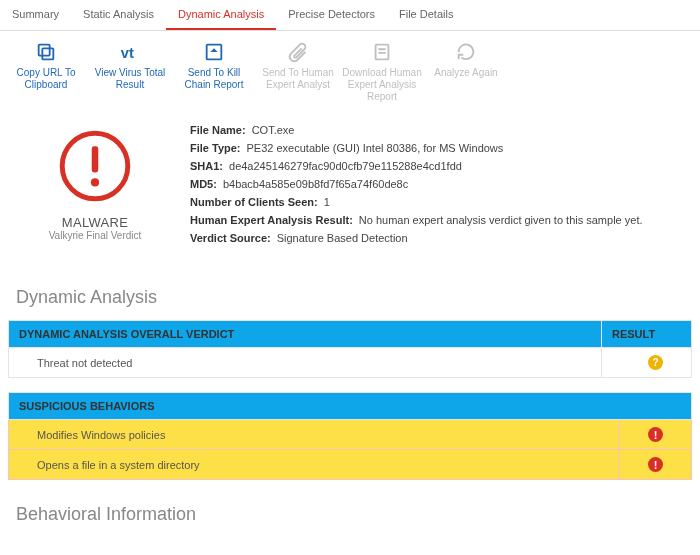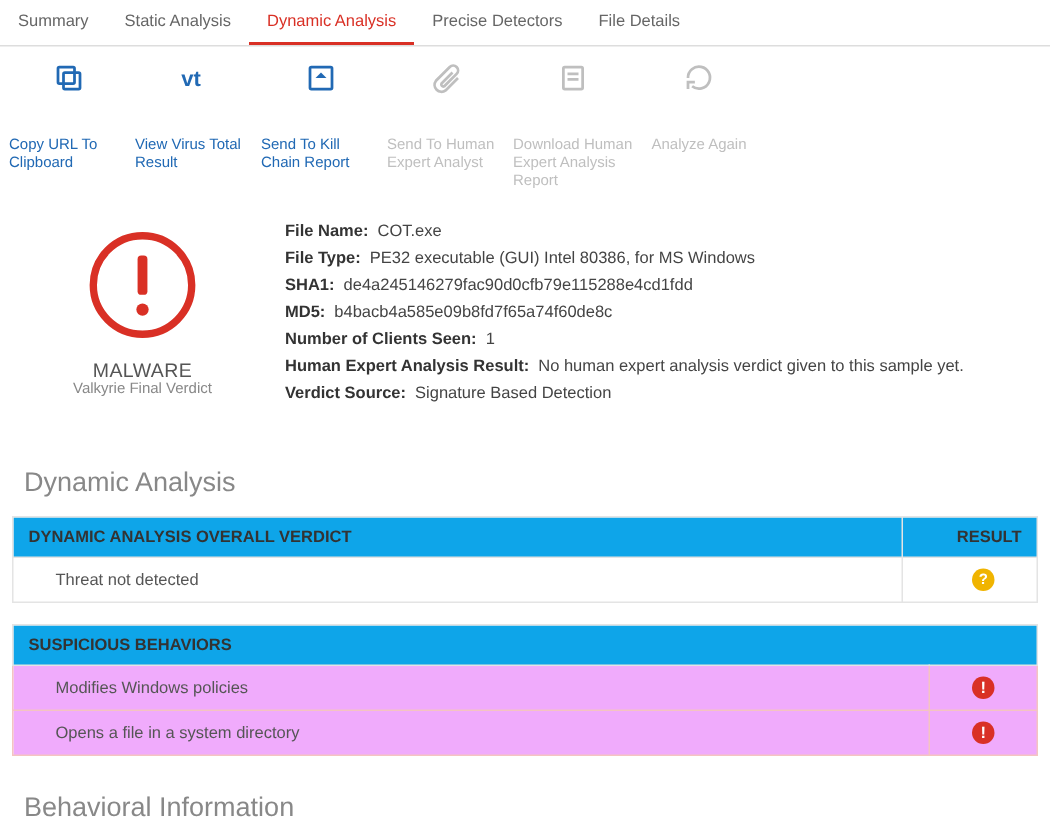--- a/index.html
+++ b/index.html
@@ -36,9 +36,9 @@
     align-items: center;
     width: 80px;
     font-size: 10px;
+    text-align: center;
     color: #2169b4;
     cursor: pointer;
-    gap: 24px;
   }
   .tool.disabled { color: #bfbfbf; cursor: default; }
   .tool-icon {

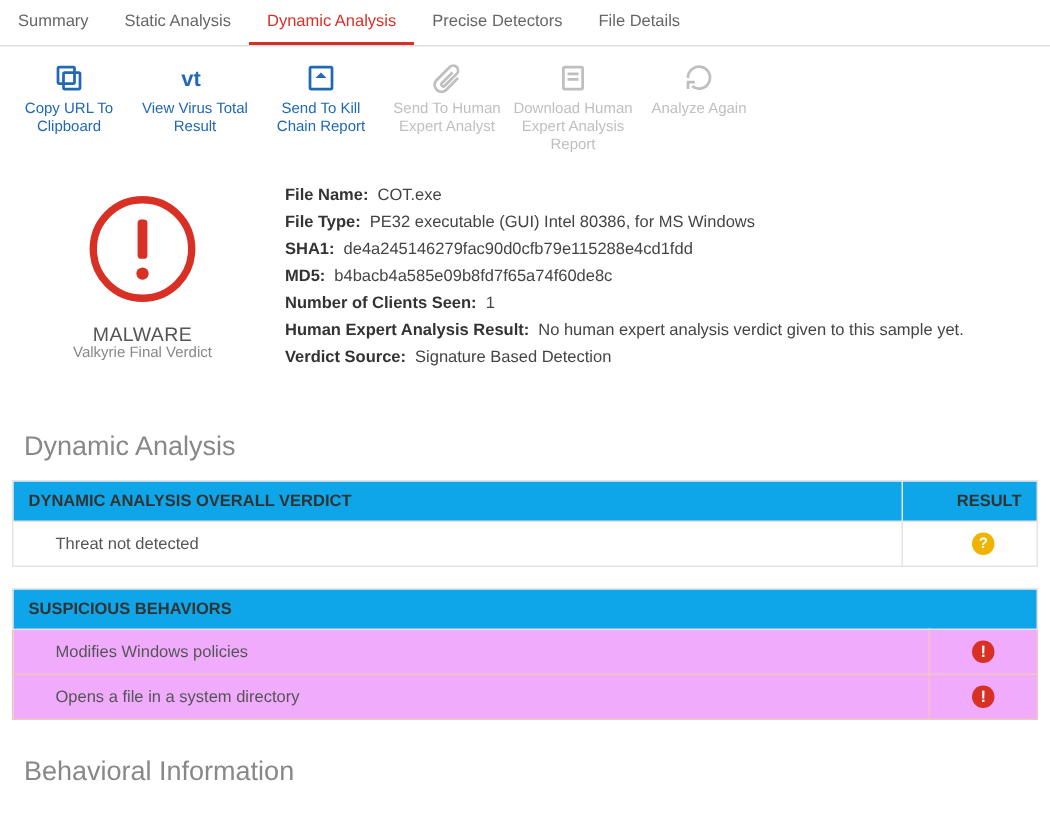--- a/index.html
+++ b/index.html
@@ -104,7 +104,7 @@
     color: #333;
     font-size: 11px;
   }
-  table.result th.right { text-align: right; width: 90px; }
+  table.result th.right { text-align: left; width: 90px; }
   table.result td {
     border: 1px solid #e4e4e4;
     padding: 7px 28px;

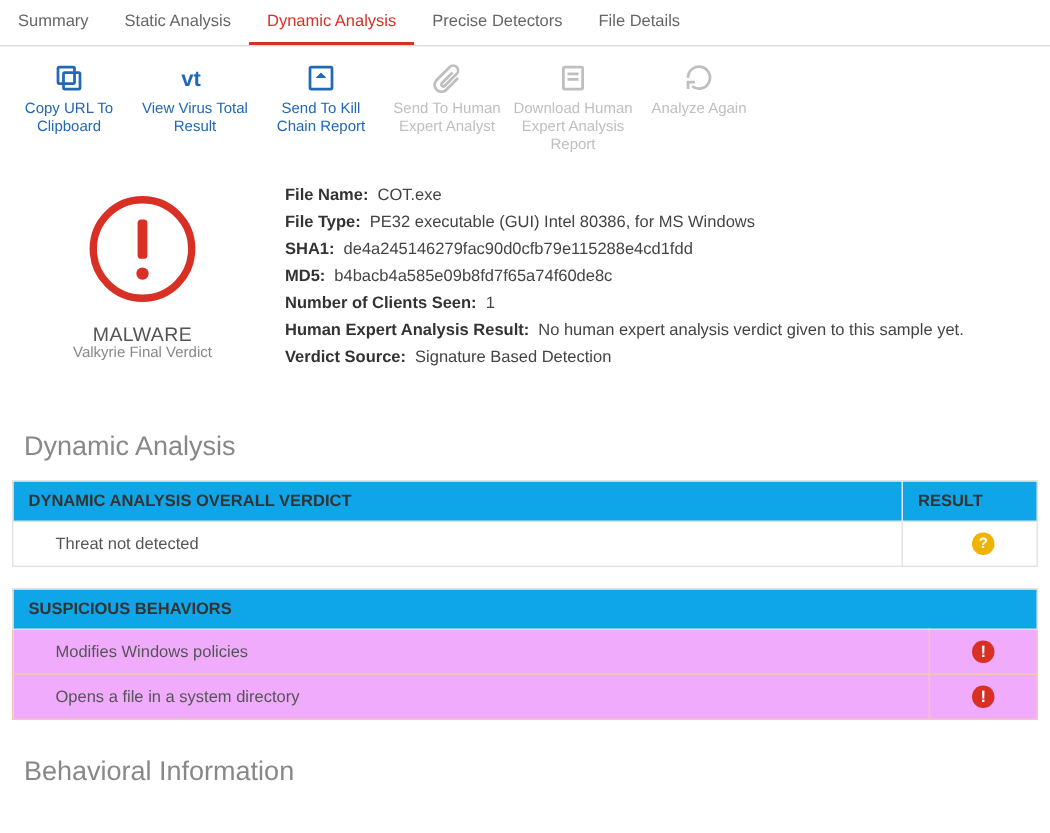--- a/index.html
+++ b/index.html
@@ -122,7 +122,7 @@
     background:#d93025;color:#fff;font-weight:700;font-size:11px;
   }
   tr.suspicious td {
-    background: #f0abfc;
+    background: #fde047;
     border-color: #f4c4c1;
   }
 </style>

